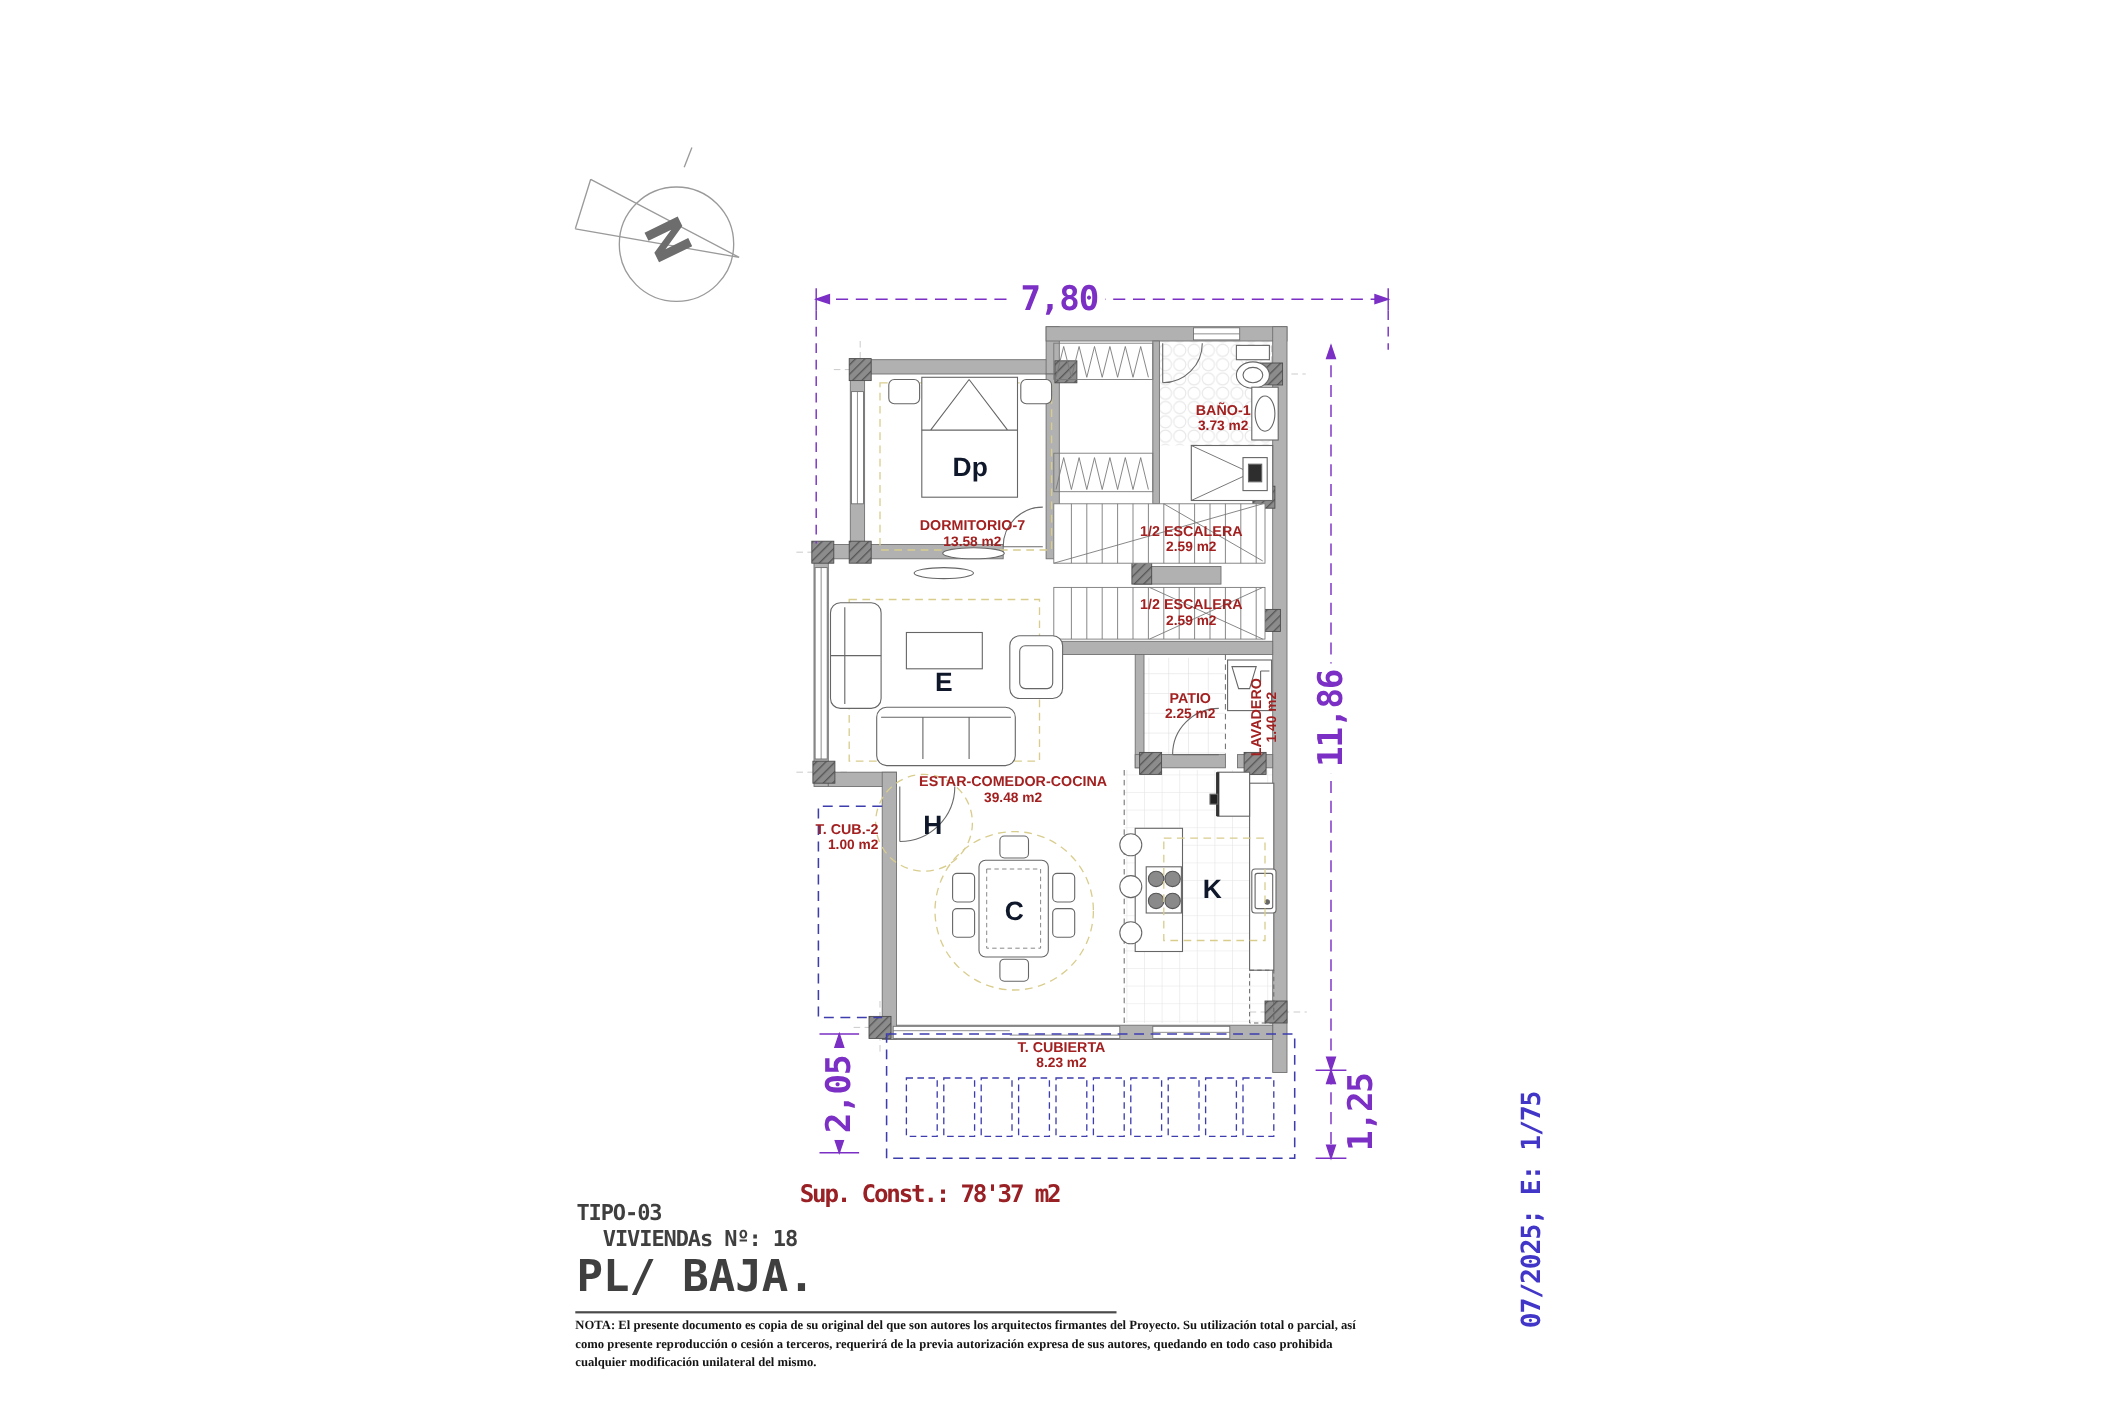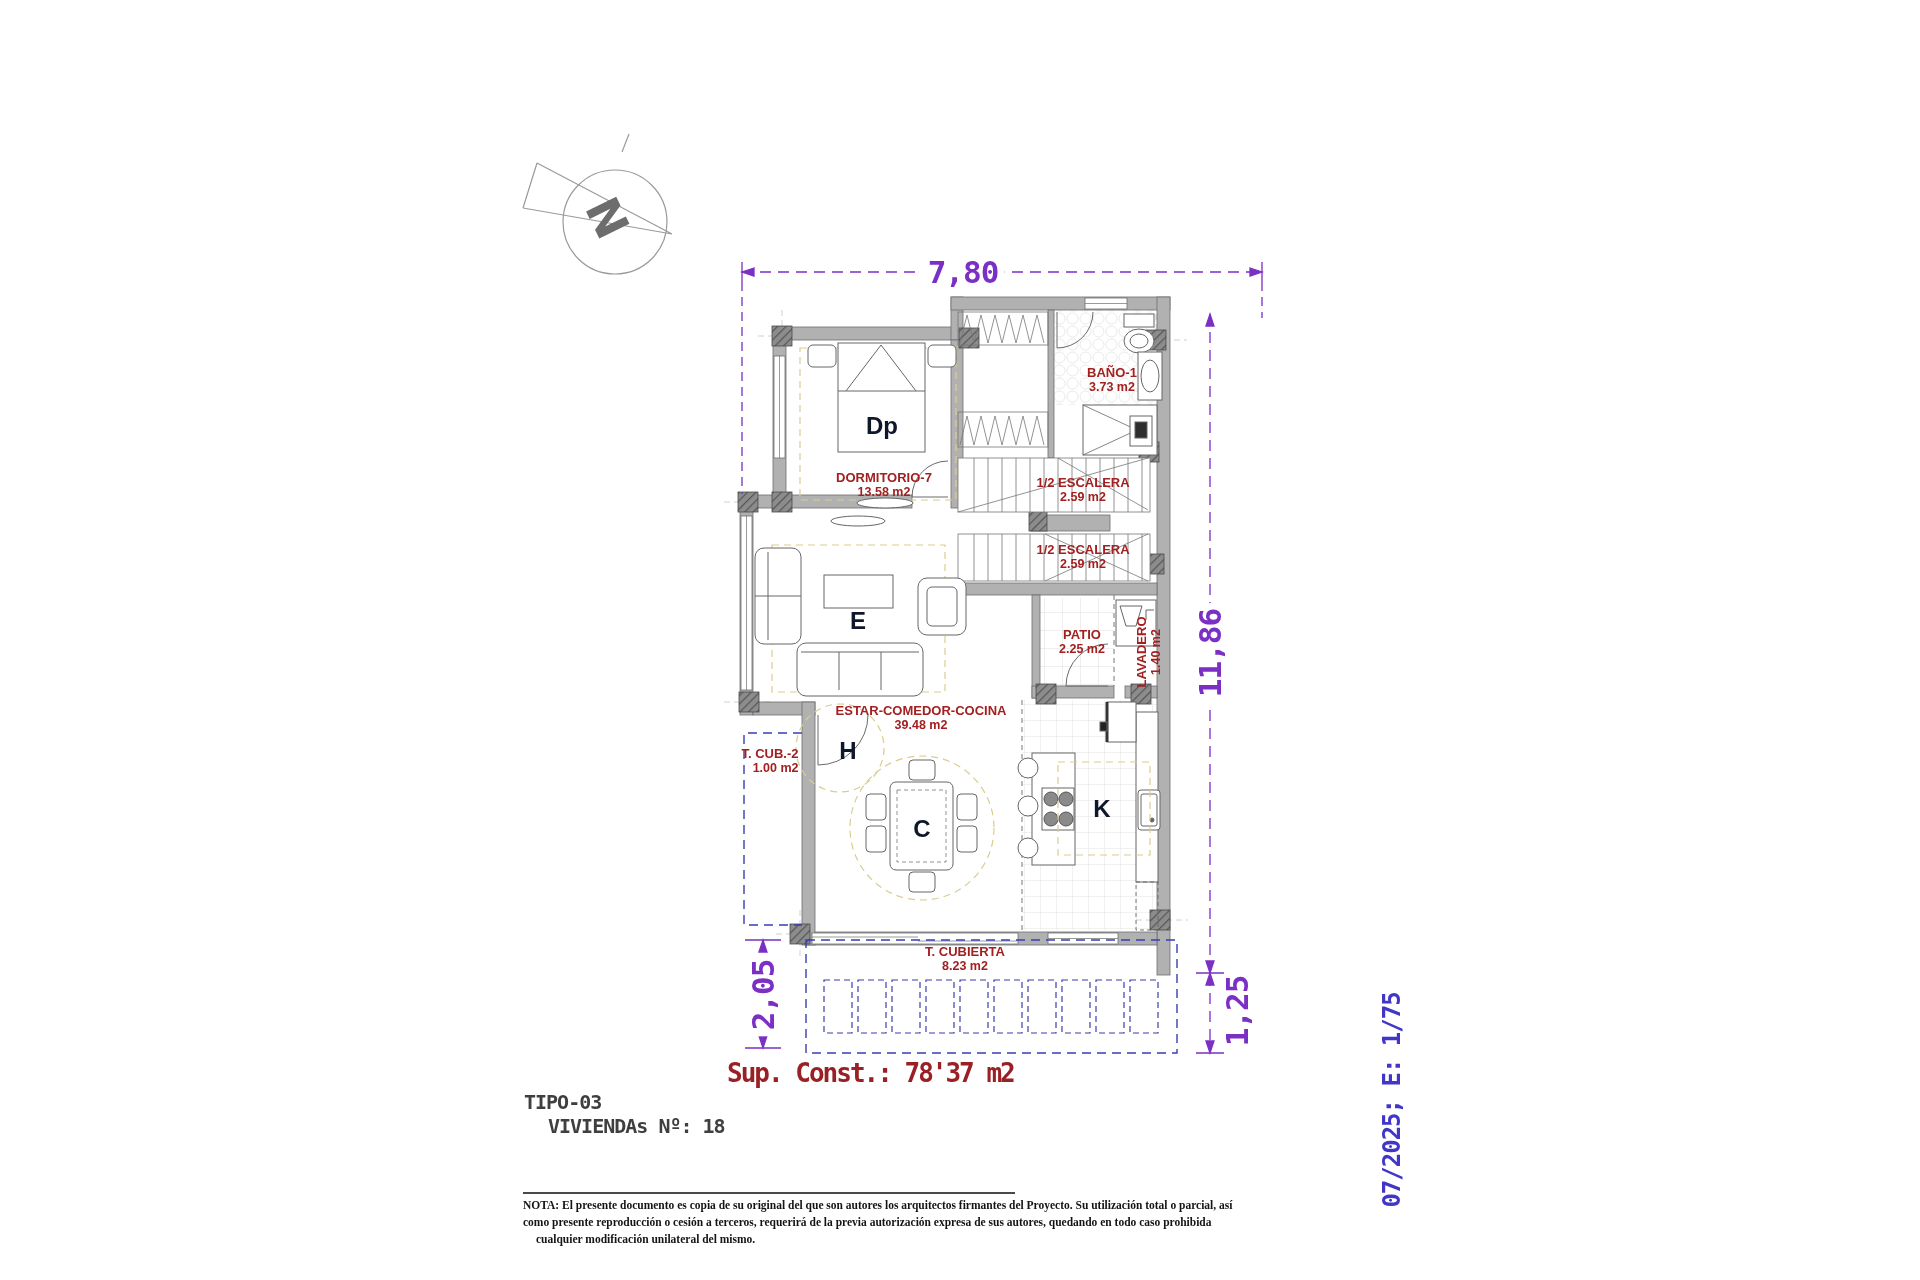--- a/index.html
+++ b/index.html
@@ -16,8 +16,8 @@
        background:transparent;}
   .lbl .a2{font-size:12.5px;}
   .gold{font-size:24px;font-weight:bold;color:#0f172a;}
-  .supconst{font-family:"DejaVu Sans Mono",monospace;font-weight:bold;font-size:26px;
-            letter-spacing:-2px;color:#992024;}
+  .supconst{font-family:"DejaVu Sans Mono",monospace;font-weight:bold;font-size:22px;
+            letter-spacing:-2px;color:#992024;margin-top:16px;}
   .tb{font-family:"DejaVu Sans Mono",monospace;font-weight:bold;color:#3f3f3f;letter-spacing:-1px;}
   .tb1{font-size:20px;}
   .tb2{font-size:20px;}

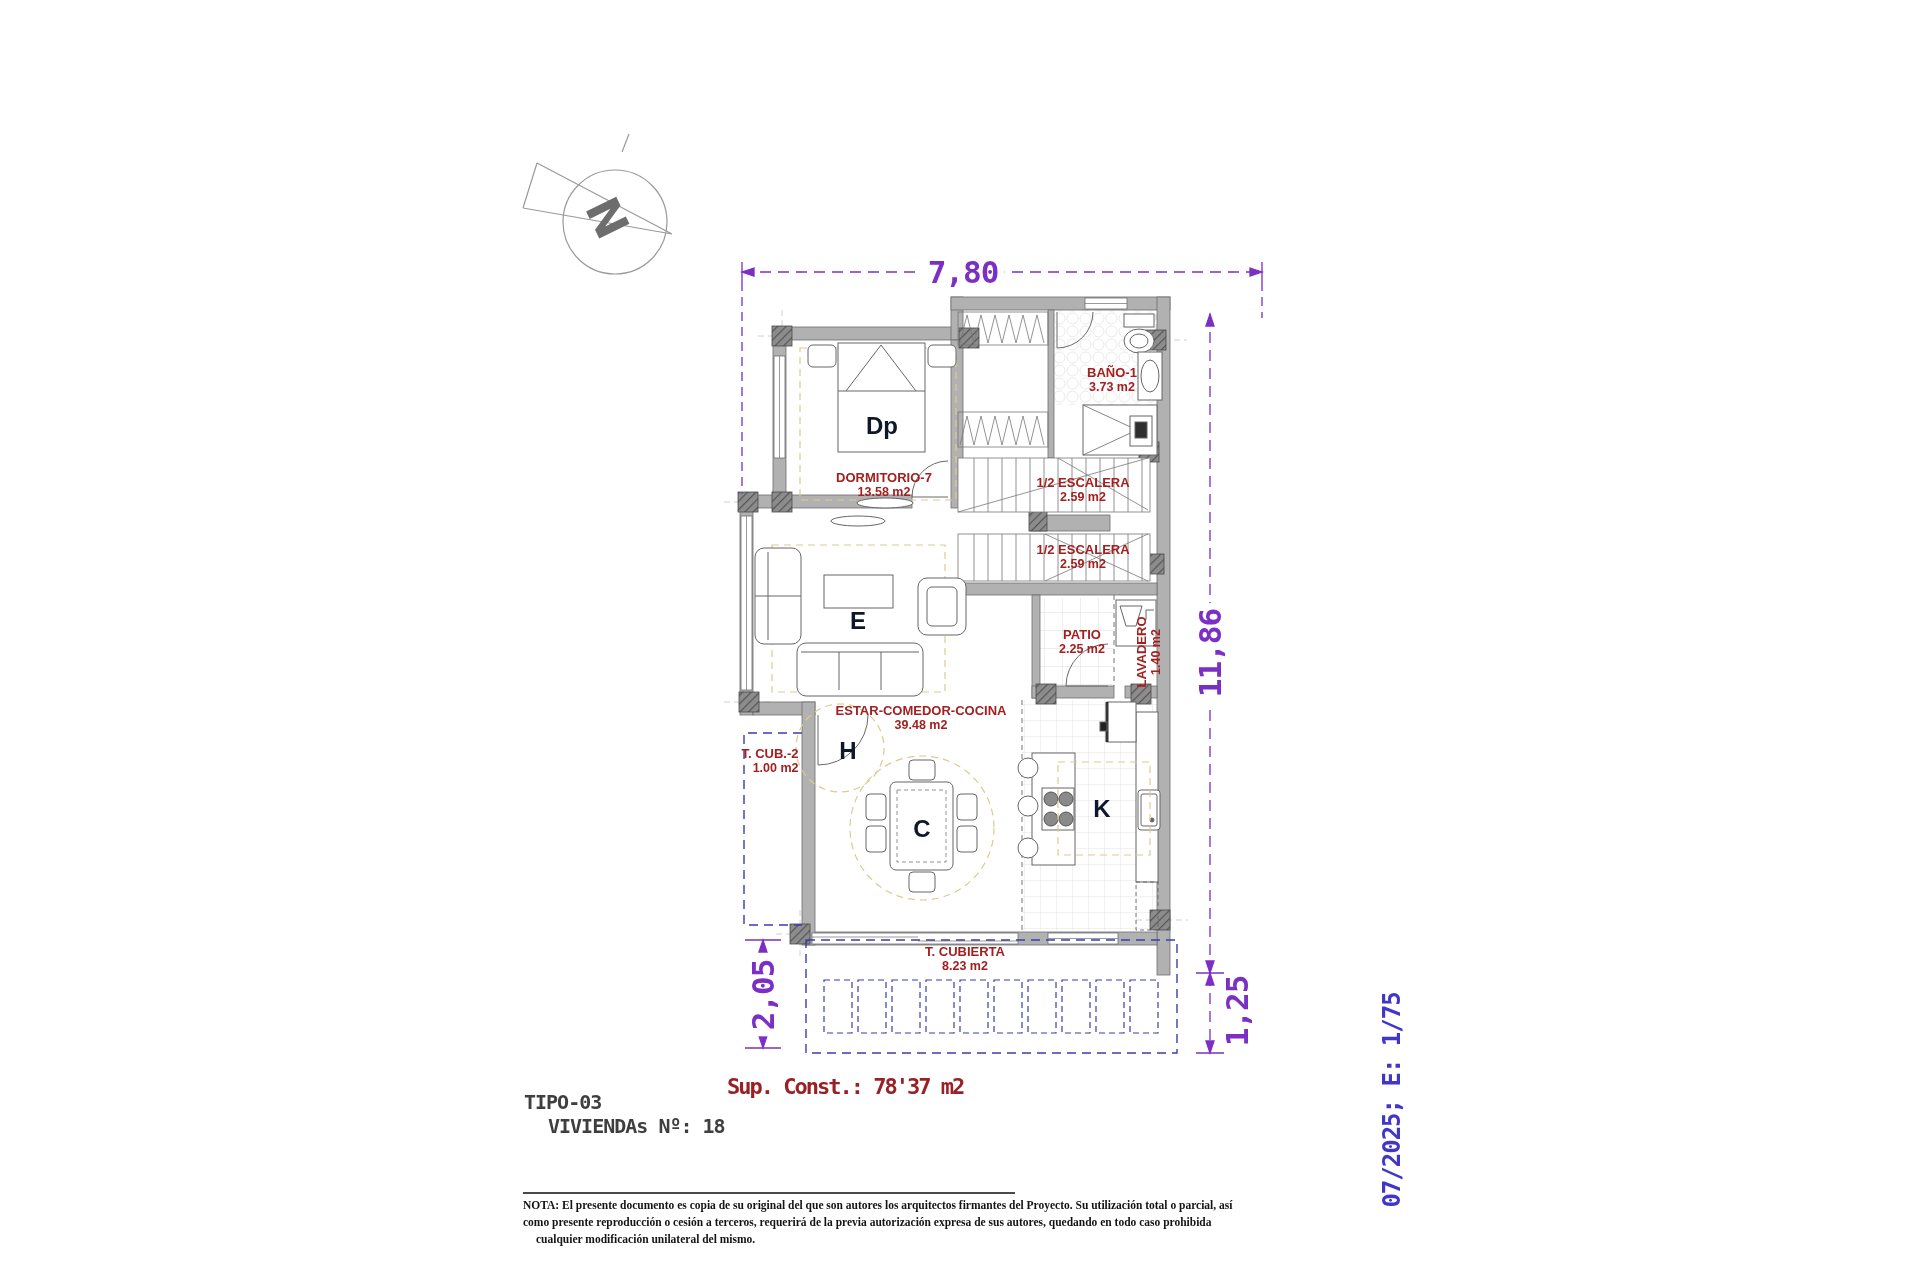--- a/index.html
+++ b/index.html
@@ -306,6 +306,7 @@
 
   <div class="abs tb tb1" style="left:524px;top:1090px;">TIPO-03</div>
   <div class="abs tb tb2" style="left:548px;top:1114px;">VIVIENDAs Nº: 18</div>
+  <div class="abs tb tb3" style="left:524px;top:1138px;">PL/ BAJA.</div>
   <div class="abs rule" style="left:523px;top:1192px;width:492px;height:0;"></div>
 
   <div class="abs nota" style="left:523px;top:1199px;">NOTA: El presente documento es copia de su original del que son autores los arquitectos firmantes del Proyecto. Su utilización total o parcial, así</div>

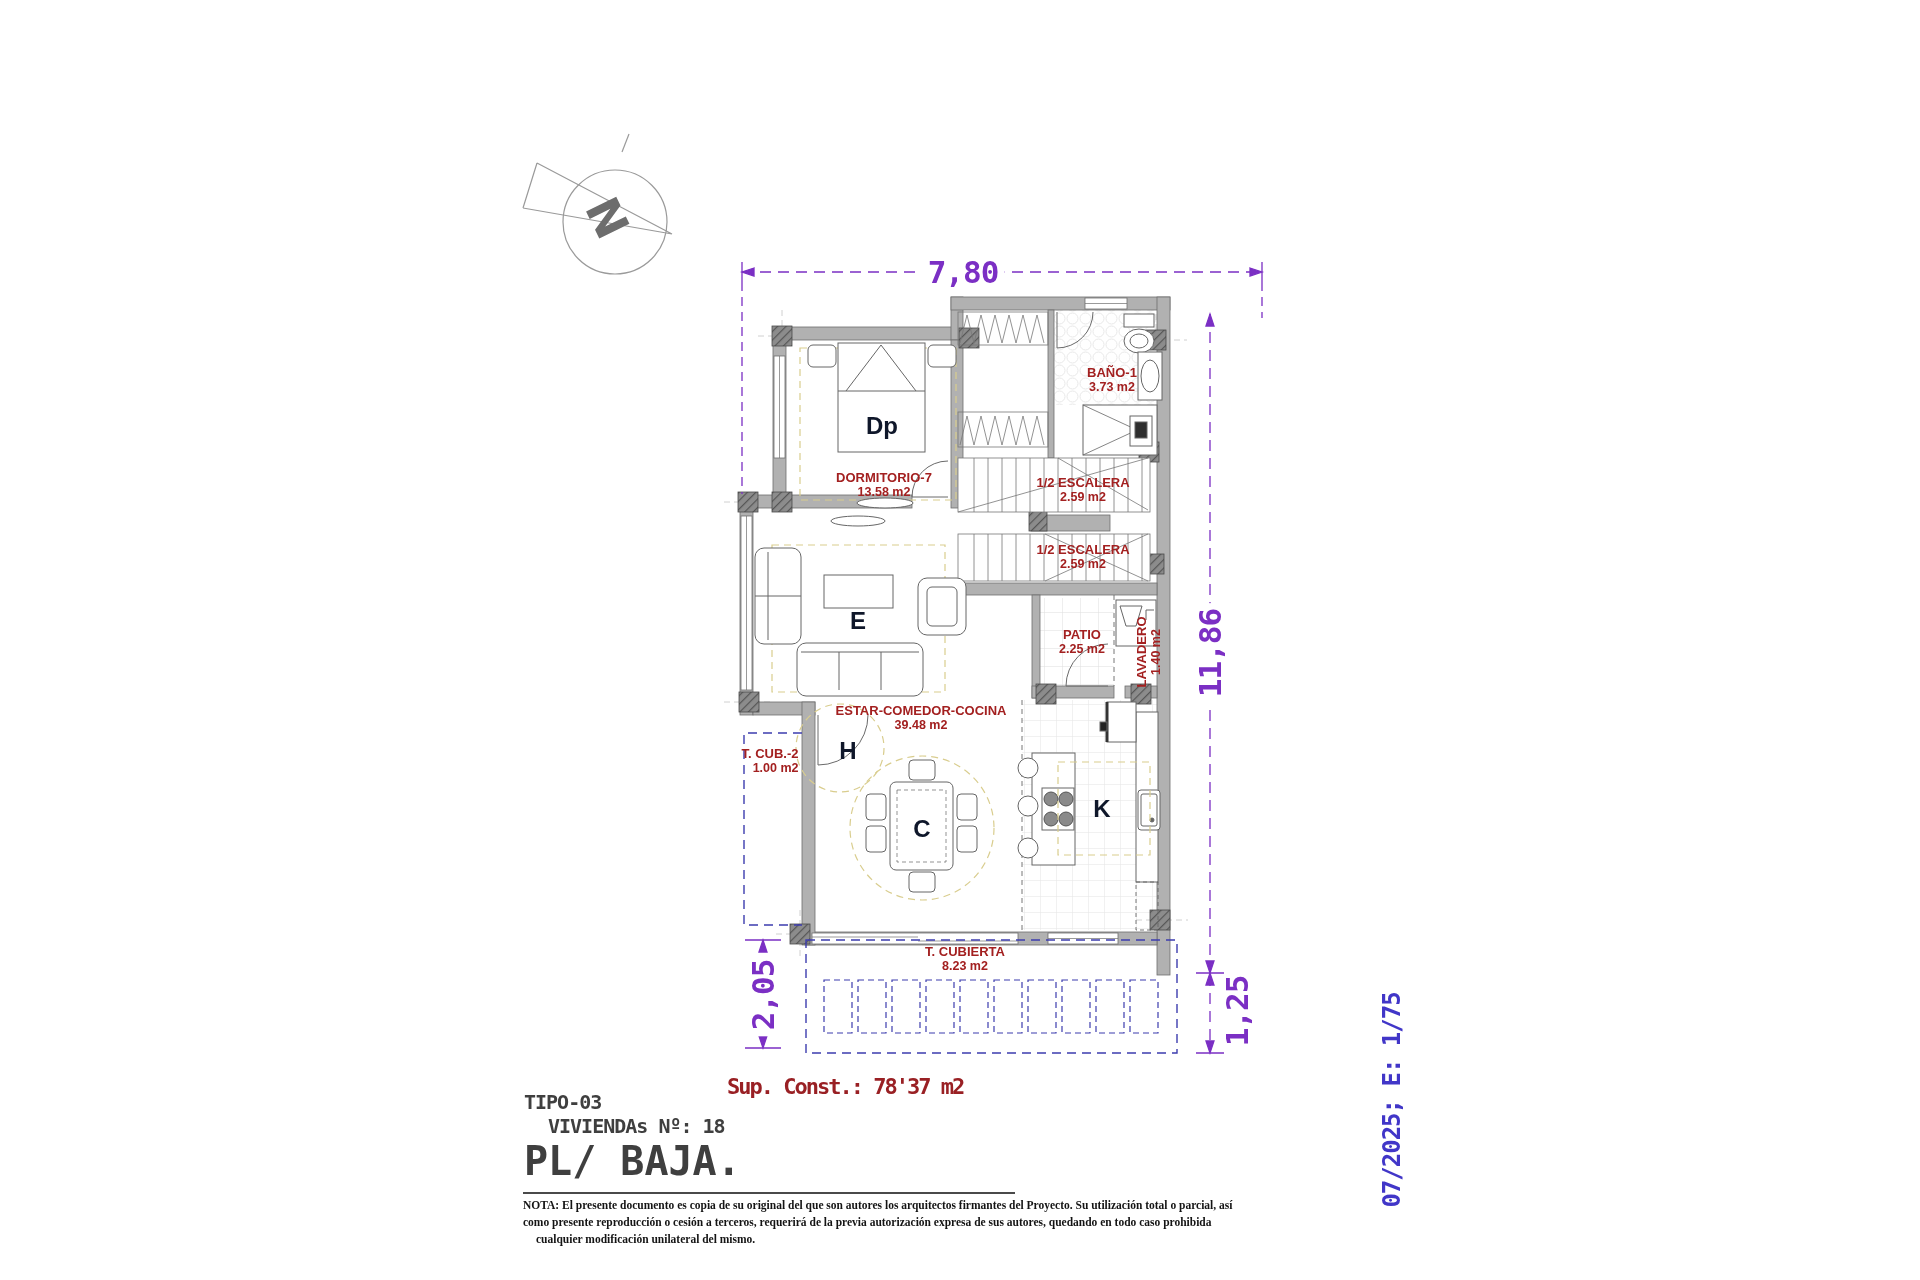--- a/index.html
+++ b/index.html
@@ -311,7 +311,7 @@
 
   <div class="abs nota" style="left:523px;top:1199px;">NOTA: El presente documento es copia de su original del que son autores los arquitectos firmantes del Proyecto. Su utilización total o parcial, así</div>
   <div class="abs nota" style="left:523px;top:1216px;">como presente reproducción o cesión a terceros, requerirá  de la previa autorización expresa de sus autores, quedando en todo caso prohibida</div>
-  <div class="abs nota" style="left:536px;top:1233px;">cualquier modificación unilateral del mismo.</div>
+  <div class="abs nota" style="left:523px;top:1233px;">cualquier modificación unilateral del mismo.</div>
 
   <div class="abs rot sidenote" style="left:1392px;top:1100px;">07/2025; E: 1/75</div>
 

